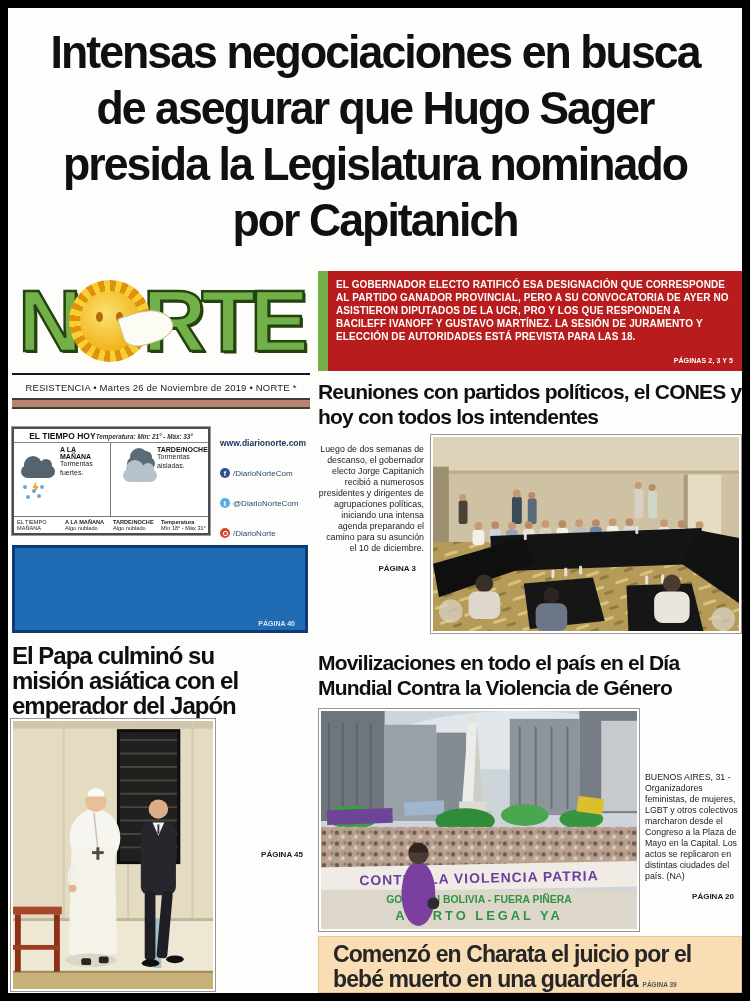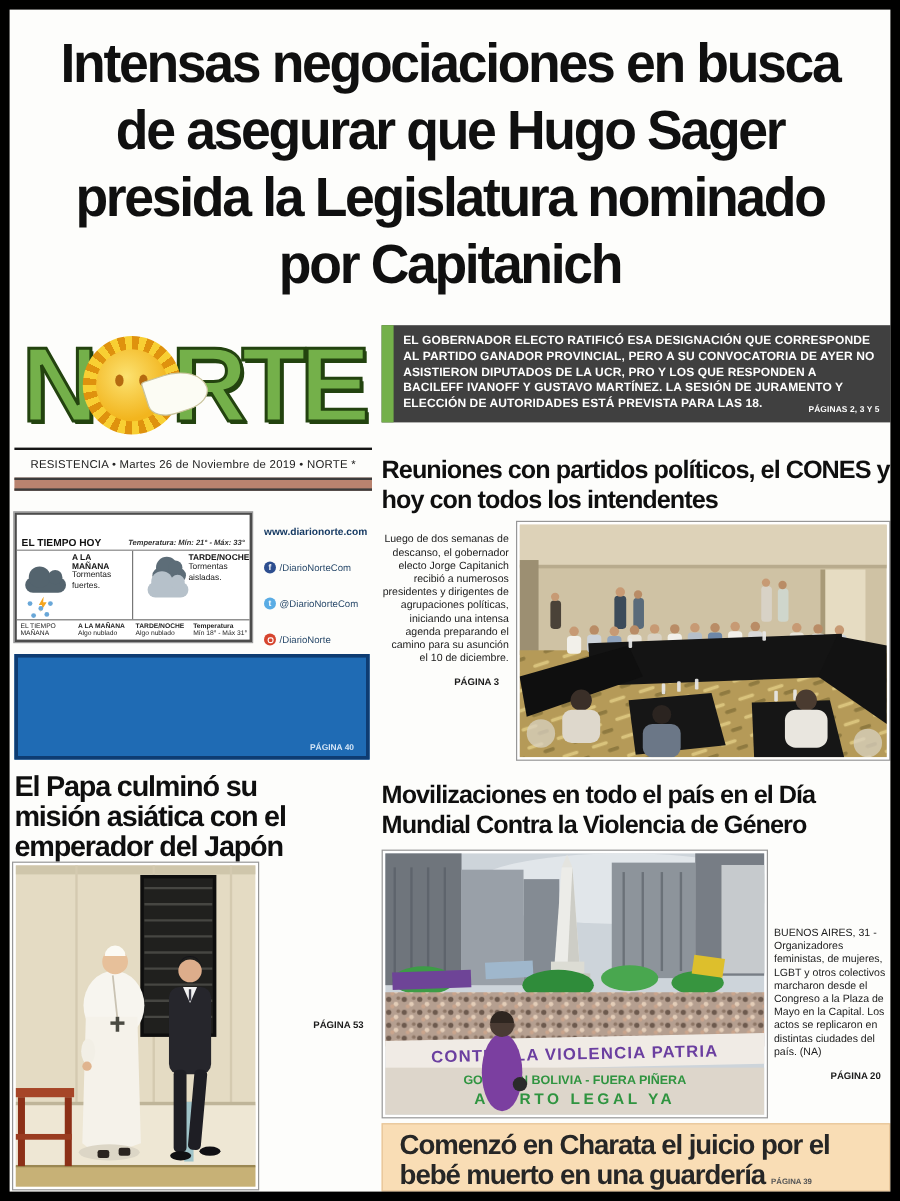--- a/index.html
+++ b/index.html
@@ -29,7 +29,7 @@
   .logo-rule{position:absolute;left:12px;top:373px;width:298px;height:2px;background:#161616}
 
   
-  .summary-box{position:absolute;left:318px;top:271px;width:424px;height:81px;background:#404040;display:flex}
+  .summary-box{position:absolute;left:318px;top:271px;width:424px;height:100px;background:#b91c1c;display:flex}
   .summary-accent{width:10px;background:#74b04a;flex:none}
   .summary-text{flex:1;position:relative;padding:7px 9px 4px 8px;color:#fff;
     font-size:10px;font-weight:700;line-height:13px;letter-spacing:.1px;text-transform:uppercase}

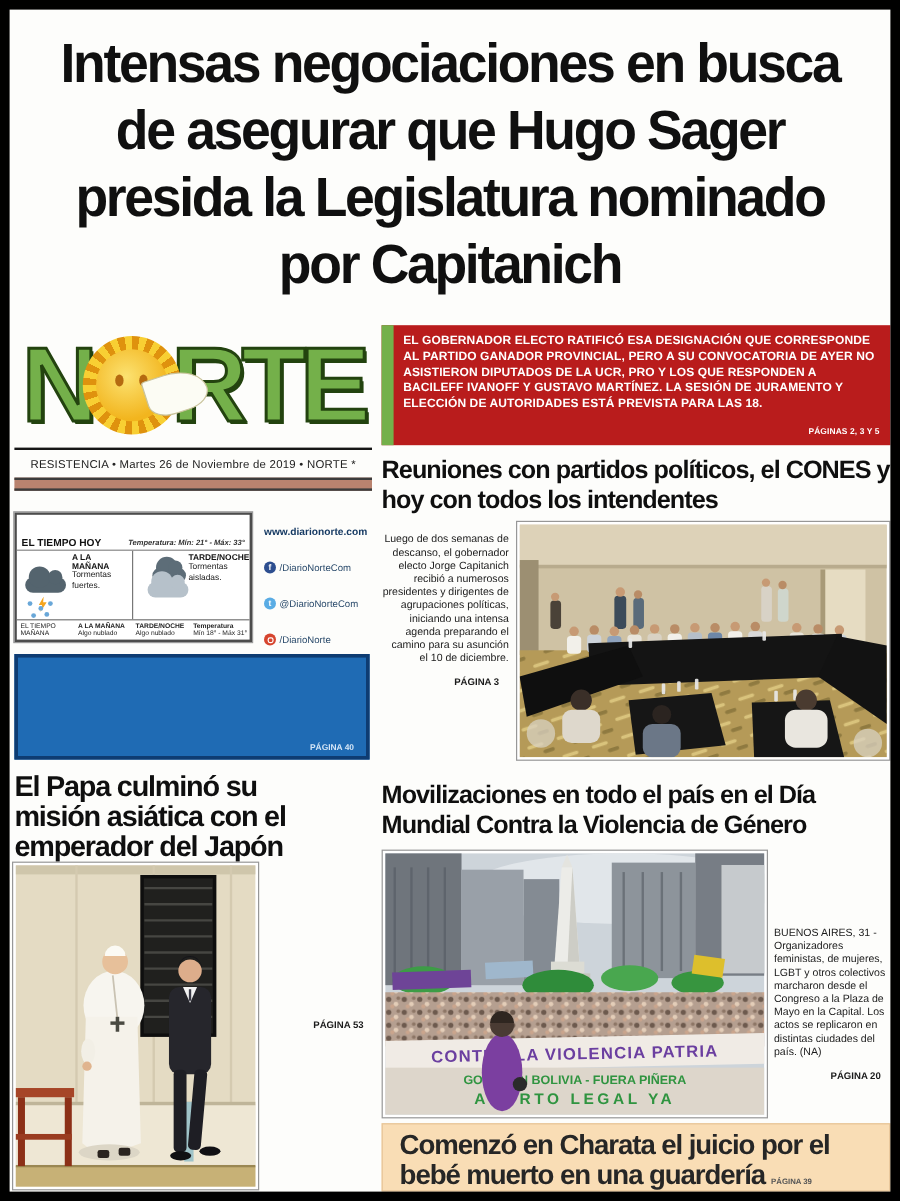--- a/index.html
+++ b/index.html
@@ -43,7 +43,7 @@
   
   .weather{position:absolute;left:12px;top:427px;width:198px;height:108px;background:#fff;
     border:2px solid #4c4c4c;outline:1px solid #9a9a9a;display:flex;flex-direction:column}
-  .weather-head{display:flex;justify-content:space-between;align-items:center;padding:18px 4px 1px 4px}
+  .weather-head{display:flex;justify-content:center;align-items:center;padding:2px 4px 1px 4px}
   .weather-title{font-size:8.5px;font-weight:700;color:#111}
   .weather-temps{font-size:6.3px;font-style:italic;font-weight:700;color:#333}
   .weather-body{display:flex;flex:1;border-top:1px solid #888}

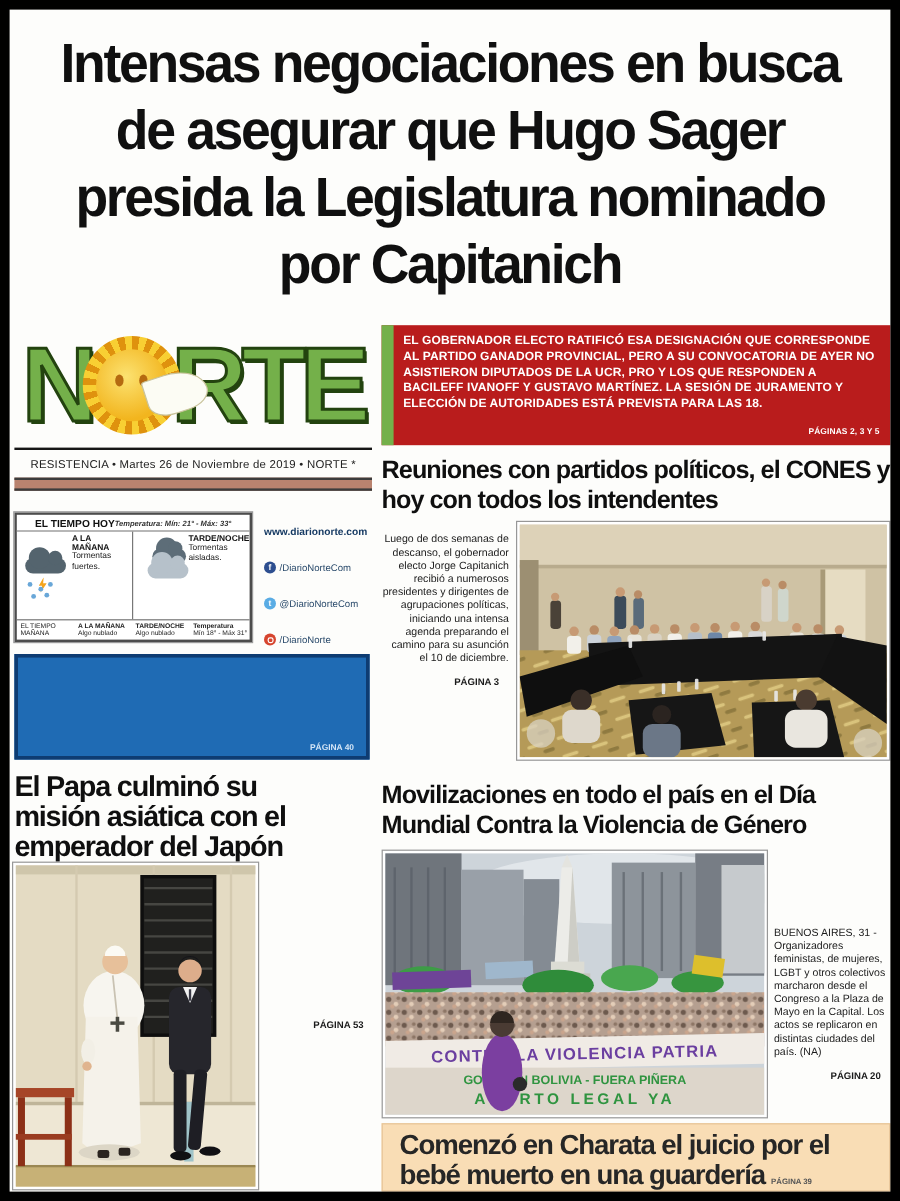--- a/index.html
+++ b/index.html
@@ -354,7 +354,7 @@
     </svg>
   </div>
   <div class="caption cap-papa">
-    <span class="cap-pageref">PÁGINA 53</span>
+    <span class="cap-pageref">PÁGINA 45</span>
   </div>
 
   <h2 class="head-mov">Movilizaciones en todo el país en el Día Mundial Contra la Violencia de Género</h2>

